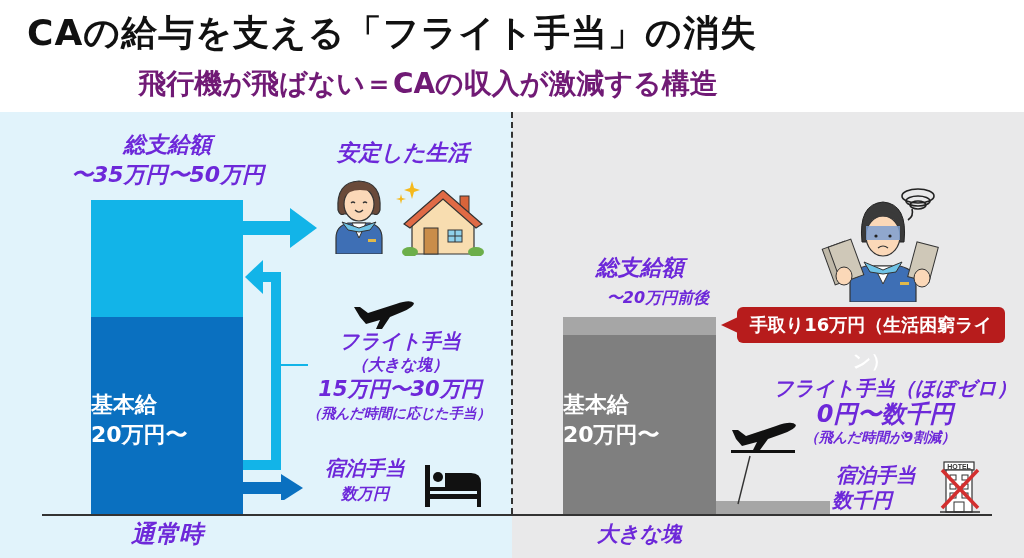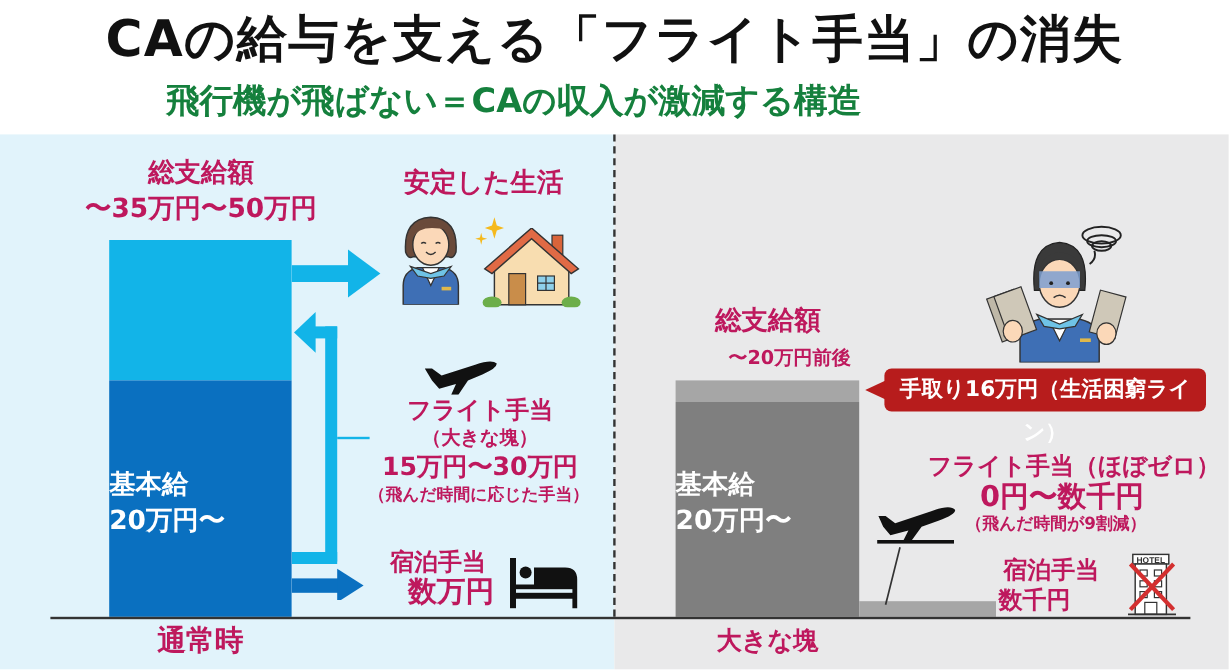--- a/index.html
+++ b/index.html
@@ -6,7 +6,7 @@
   html, body { width: 1024px; height: 558px; overflow: hidden; background: #ffffff; }
   body { position: relative; font-family: "DejaVu Sans", "Liberation Sans", sans-serif; color: #111; }
   .abs { position: absolute; }
-  .title { left: 0; top: 6px; width: 1024px; text-align: center; font-size: 42px; font-weight: bold; letter-spacing: 1px; line-height: 54px; color: #111; }
+  .title { left: 0; top: 6px; width: 1024px; font-size: 36px; font-weight: bold; letter-spacing: 1px; line-height: 54px; color: #111; padding-left: 27px; }
   .subtitle { left: 0; top: 64px; width: 856px; text-align: center; font-size: 28px; font-weight: bold; line-height: 40px; color: #15803d; }
   .panel-left { left: 0; top: 112px; width: 512px; height: 446px; background: #e1f3fb; }
   .panel-right { left: 512px; top: 112px; width: 512px; height: 446px; background: #e9e9ea; }

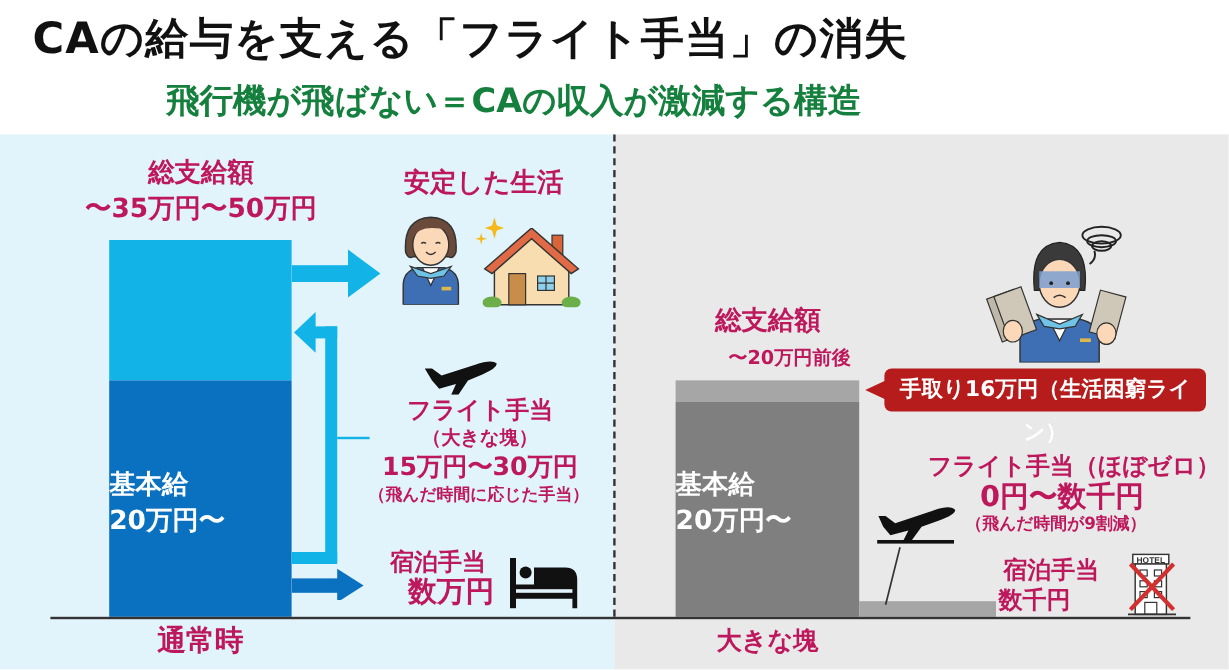--- a/index.html
+++ b/index.html
@@ -7,7 +7,7 @@
   body { position: relative; font-family: "DejaVu Sans", "Liberation Sans", sans-serif; color: #111; }
   .abs { position: absolute; }
   .title { left: 0; top: 6px; width: 1024px; font-size: 36px; font-weight: bold; letter-spacing: 1px; line-height: 54px; color: #111; padding-left: 27px; }
-  .subtitle { left: 0; top: 64px; width: 856px; text-align: center; font-size: 28px; font-weight: bold; line-height: 40px; color: #15803d; }
+  .subtitle { left: 0; top: 64px; width: 856px; text-align: center; font-size: 28px; font-weight: bold; line-height: 40px; color: #701a75; }
   .panel-left { left: 0; top: 112px; width: 512px; height: 446px; background: #e1f3fb; }
   .panel-right { left: 512px; top: 112px; width: 512px; height: 446px; background: #e9e9ea; }
   .divider { left: 511px; top: 112px; width: 0; height: 402px; border-left: 2px dashed #333; }

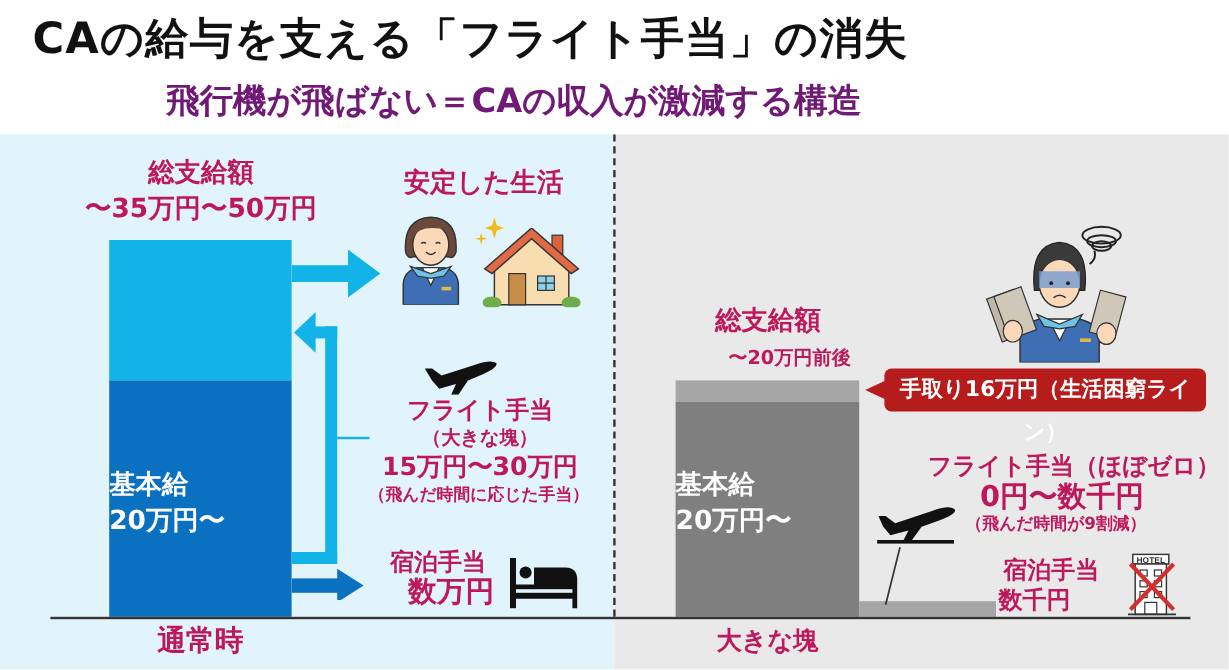--- a/index.html
+++ b/index.html
@@ -12,7 +12,7 @@
   .panel-right { left: 512px; top: 112px; width: 512px; height: 446px; background: #e9e9ea; }
   .divider { left: 511px; top: 112px; width: 0; height: 402px; border-left: 2px dashed #333; }
   .baseline { left: 42px; top: 514px; width: 950px; height: 2px; background: #333; }
-  .txt { text-align: center; font-weight: bold; color: #be185d; }
+  .txt { text-align: center; font-weight: bold; color: #6d28d9; font-style: italic; }
   .bar-light { left: 91px; top: 200px; width: 152px; height: 117px; background: #12b4e8; }
   .bar-dark { left: 91px; top: 317px; width: 152px; height: 197px; background: #0a70c0; }
   .bar-gray-top { left: 563px; top: 317px; width: 153px; height: 18px; background: #a6a6a6; }

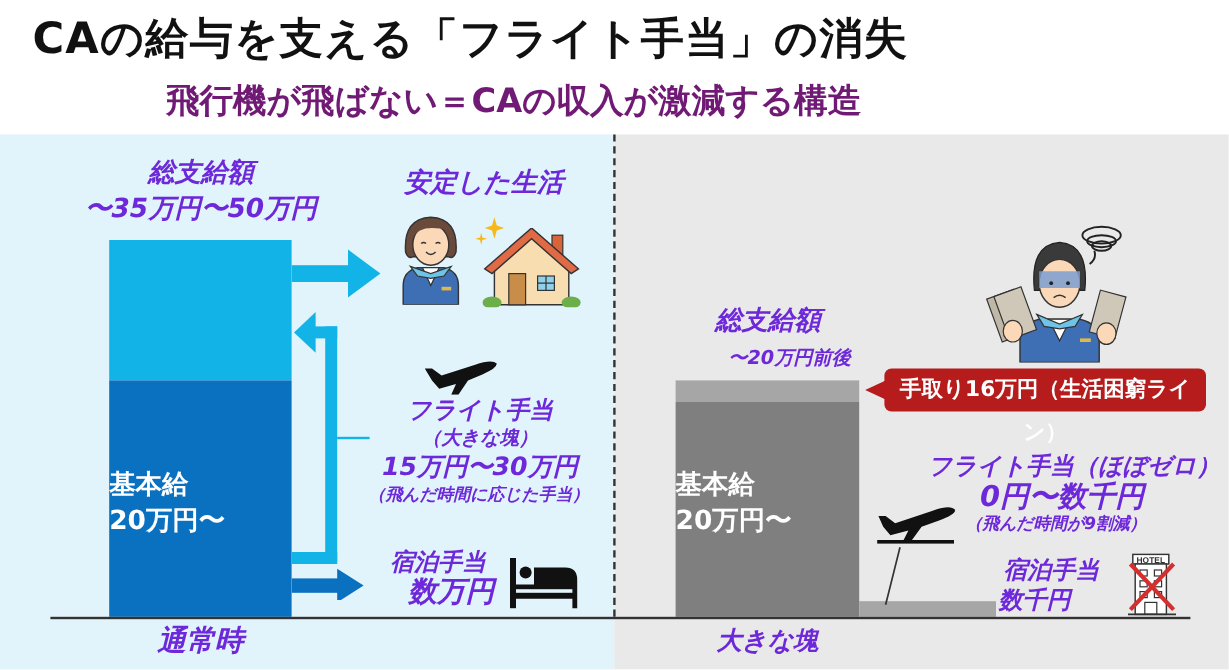--- a/index.html
+++ b/index.html
@@ -97,7 +97,7 @@
 <div class="abs txt" style="left:286px; top:403px; width:226px; font-size:14px; line-height:20px;">（飛んだ時間に応じた手当）</div>
 
 <div class="abs txt" style="left:310px; top:456px; width:110px; font-size:20px; line-height:25px;">宿泊手当</div>
-<div class="abs txt" style="left:321px; top:481px; width:110px; font-size:24px; line-height:25px;">数万円</div>
+<div class="abs txt" style="left:310px; top:481px; width:110px; font-size:16px; line-height:25px;">数万円</div>
 
 <svg class="abs" style="left:425px; top:465px;" width="58" height="42" viewBox="0 0 58 42">
   <rect x="0" y="0" width="5" height="42" fill="#111"></rect>

